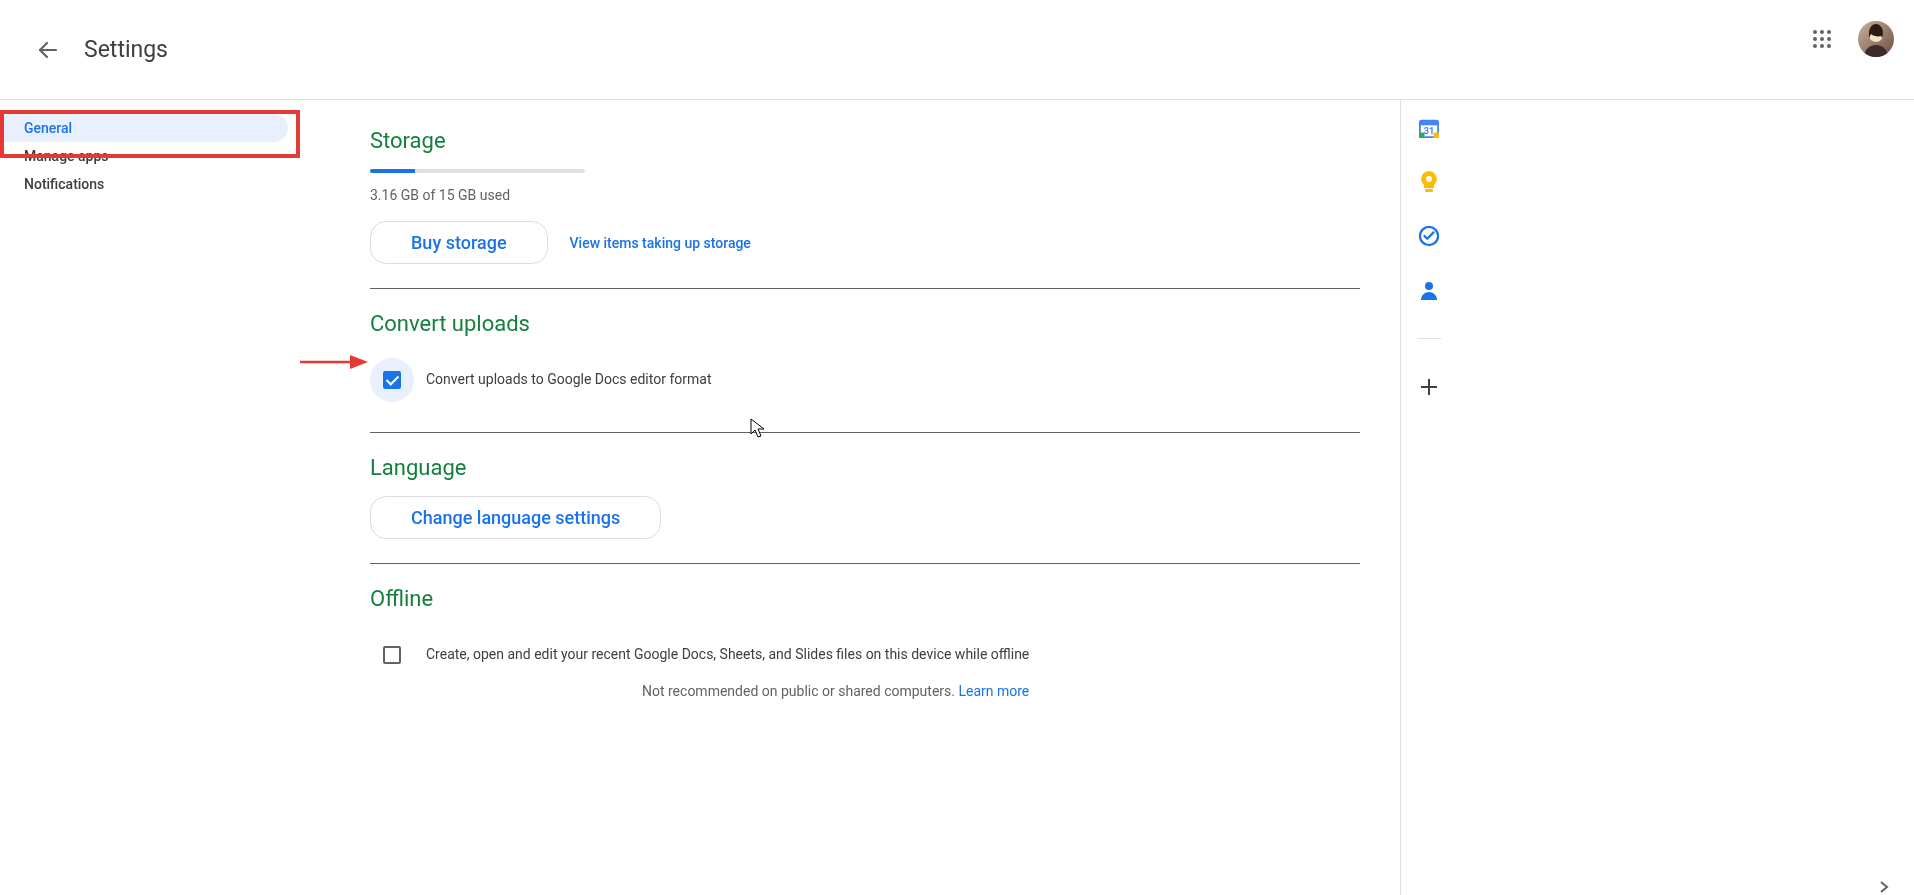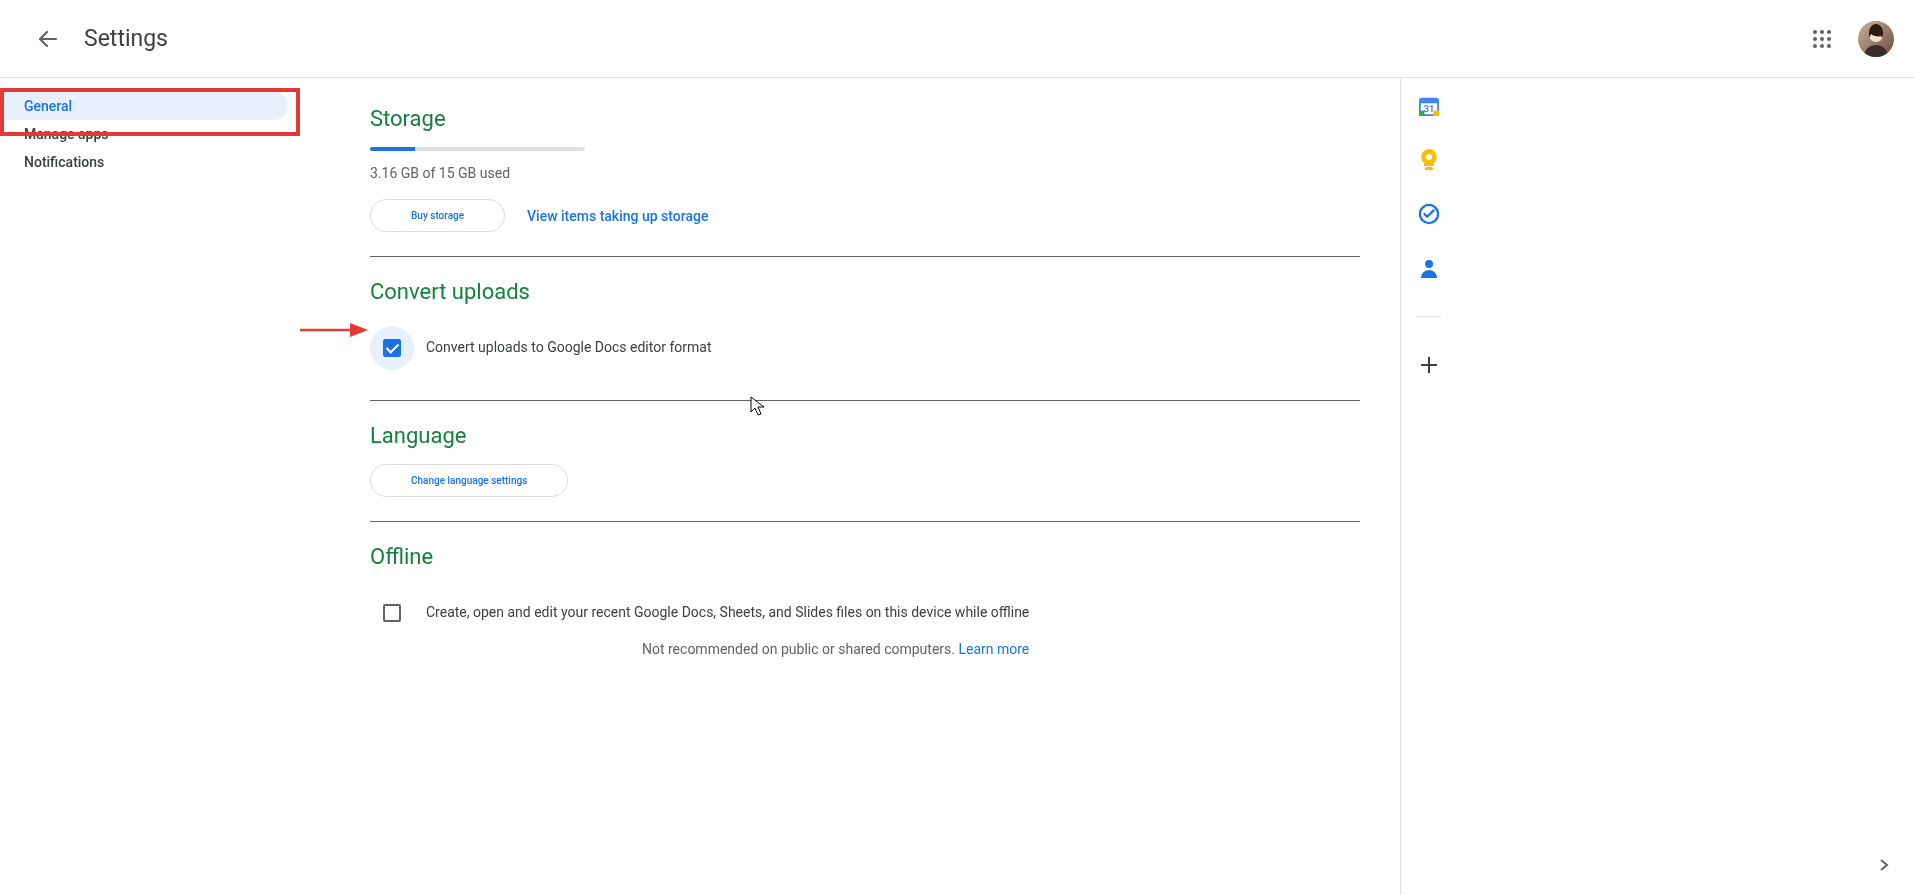--- a/index.html
+++ b/index.html
@@ -6,7 +6,7 @@
   html, body { width: 1914px; height: 895px; font-family: "Google Sans", Roboto, Arial, sans-serif; background: #fff; color: #3c4043; overflow: hidden; }
 
   
-  .header { height: 78px; display: flex; align-items: center; padding: 0 16px; border-bottom: 1px solid #e0e0e0; position: relative; }
+  .header { height: 100px; display: flex; align-items: center; padding: 0 16px; border-bottom: 1px solid #e0e0e0; position: relative; }
   .back-btn { width: 48px; height: 48px; border-radius: 50%; display: flex; align-items: center; justify-content: center; cursor: pointer; margin-left: 8px; }
   .page-title { font-size: 23px; color: #3c4043; margin-left: 12px; font-weight: 400; }
   .header-right { position: absolute; right: 20px; top: 0; height: 78px; display: flex; align-items: center; gap: 16px; }

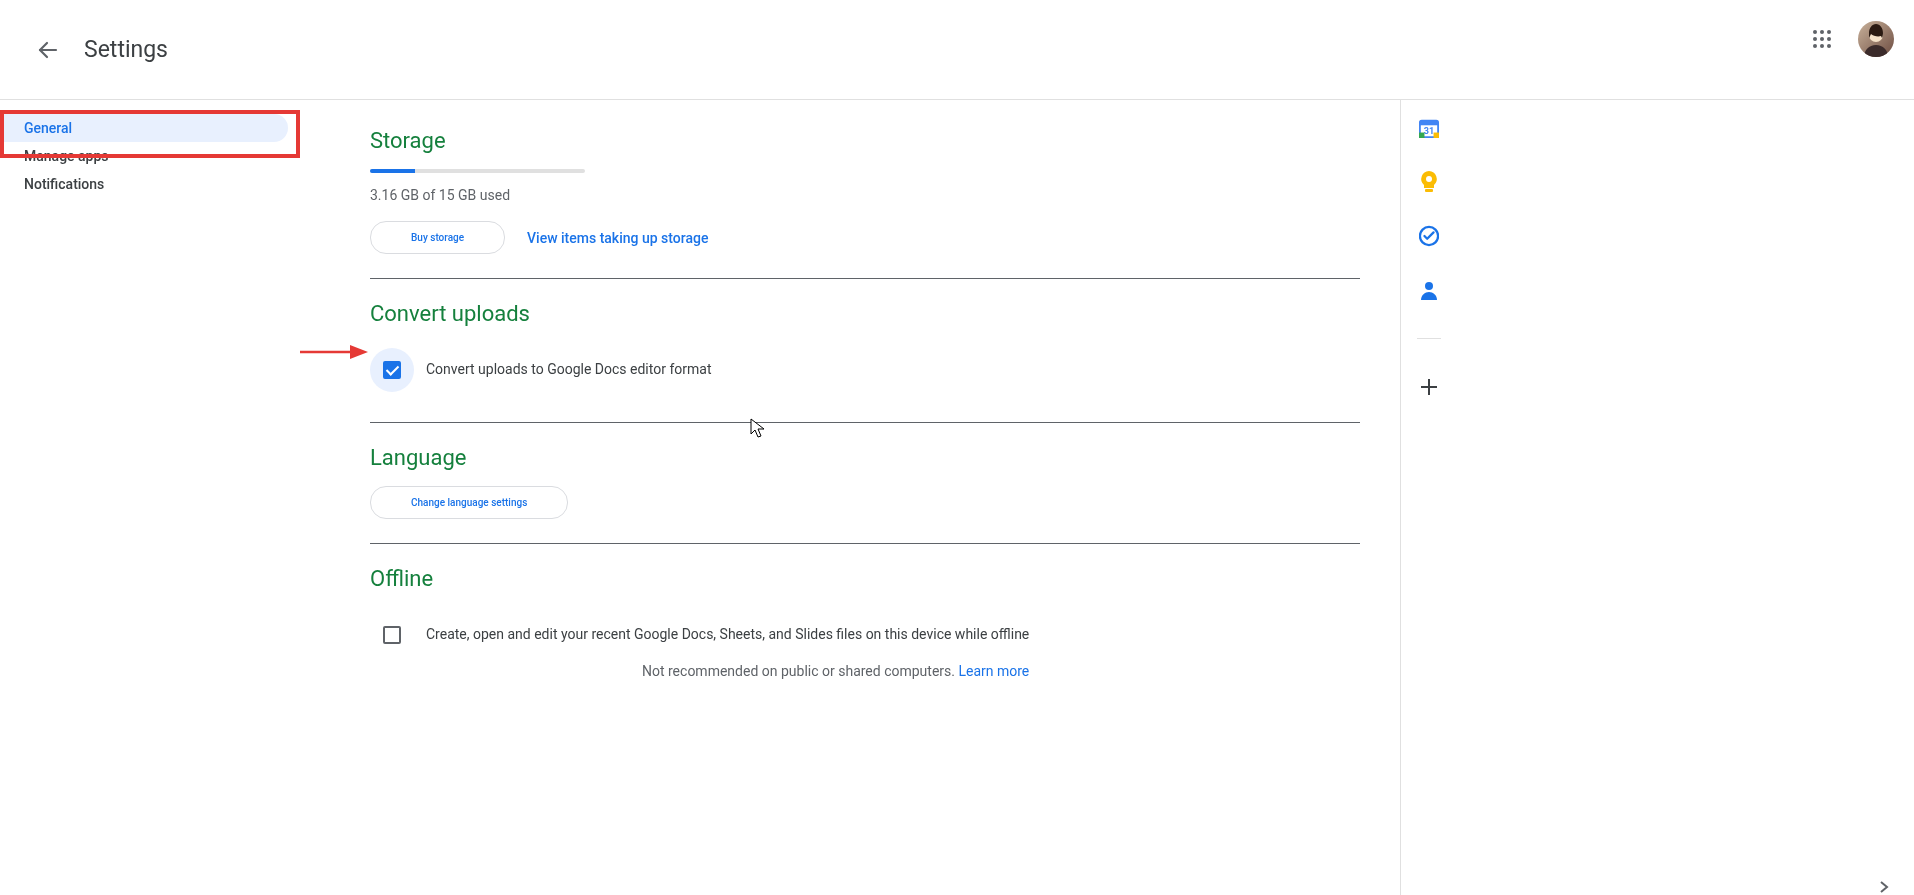--- a/index.html
+++ b/index.html
@@ -34,7 +34,7 @@
   .storage-fill { height:100%; background:#1a73e8; width:21%; }
   .storage-text { font-size: 14px; color:#5f6368; margin-bottom: 18px; }
   .row { display:flex; align-items:center; gap: 22px; }
-  .btn-outline { border:1px solid #dadce0; background:#fff; color:#1a73e8; font-size:10px; font-weight:500; padding: 10px 40px; border-radius:16px; cursor:pointer; font-family:inherit; }
+  .btn-outline { border:1px solid #dadce0; background:#fff; color:#1a73e8; font-size:18px; font-weight:500; padding: 10px 40px; border-radius:16px; cursor:pointer; font-family:inherit; }
   .link { color:#1a73e8; font-size:14px; font-weight:500; cursor:pointer; }
 
   

